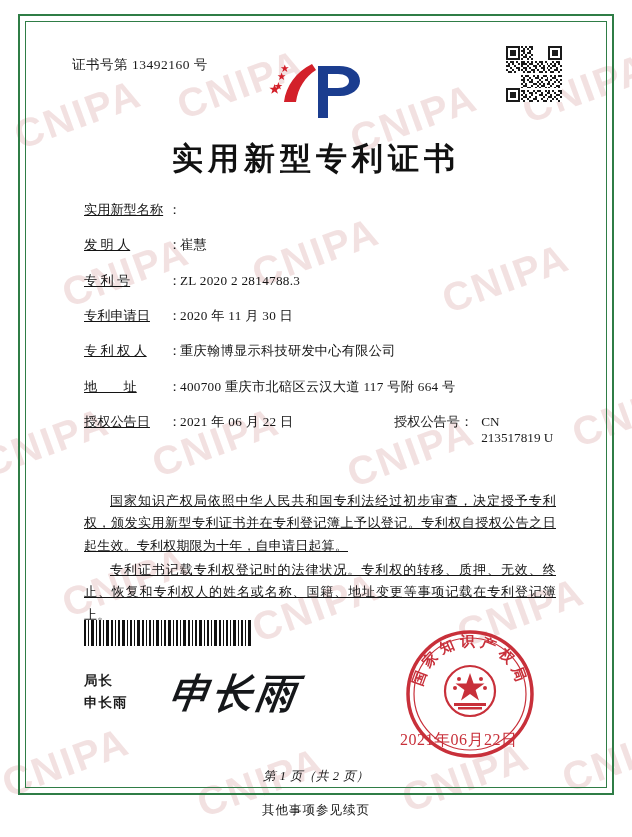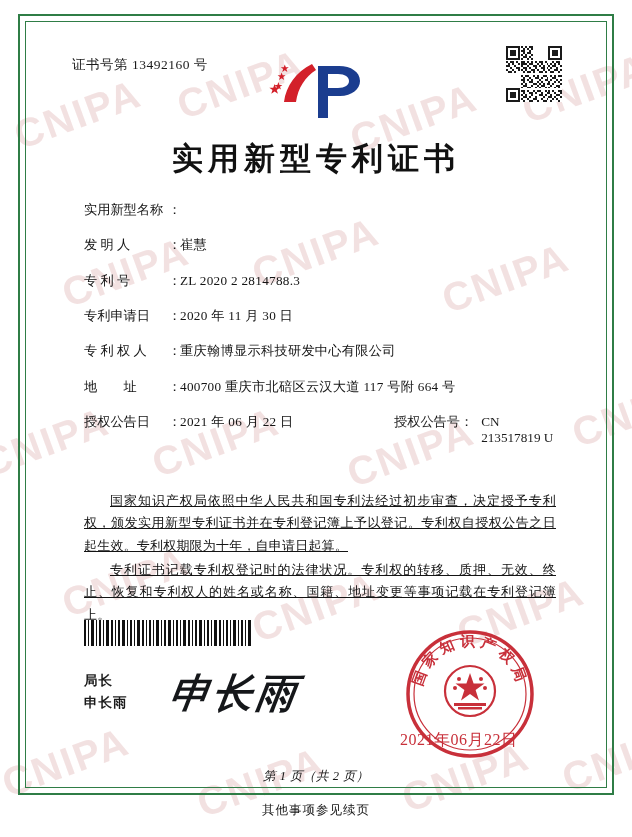--- a/index.html
+++ b/index.html
@@ -140,6 +140,7 @@
     flex: 0 0 84px;
     letter-spacing: 0px;
     color: #141414;
+    text-decoration: underline;
   }
   .field-colon {
     width: 12px;

